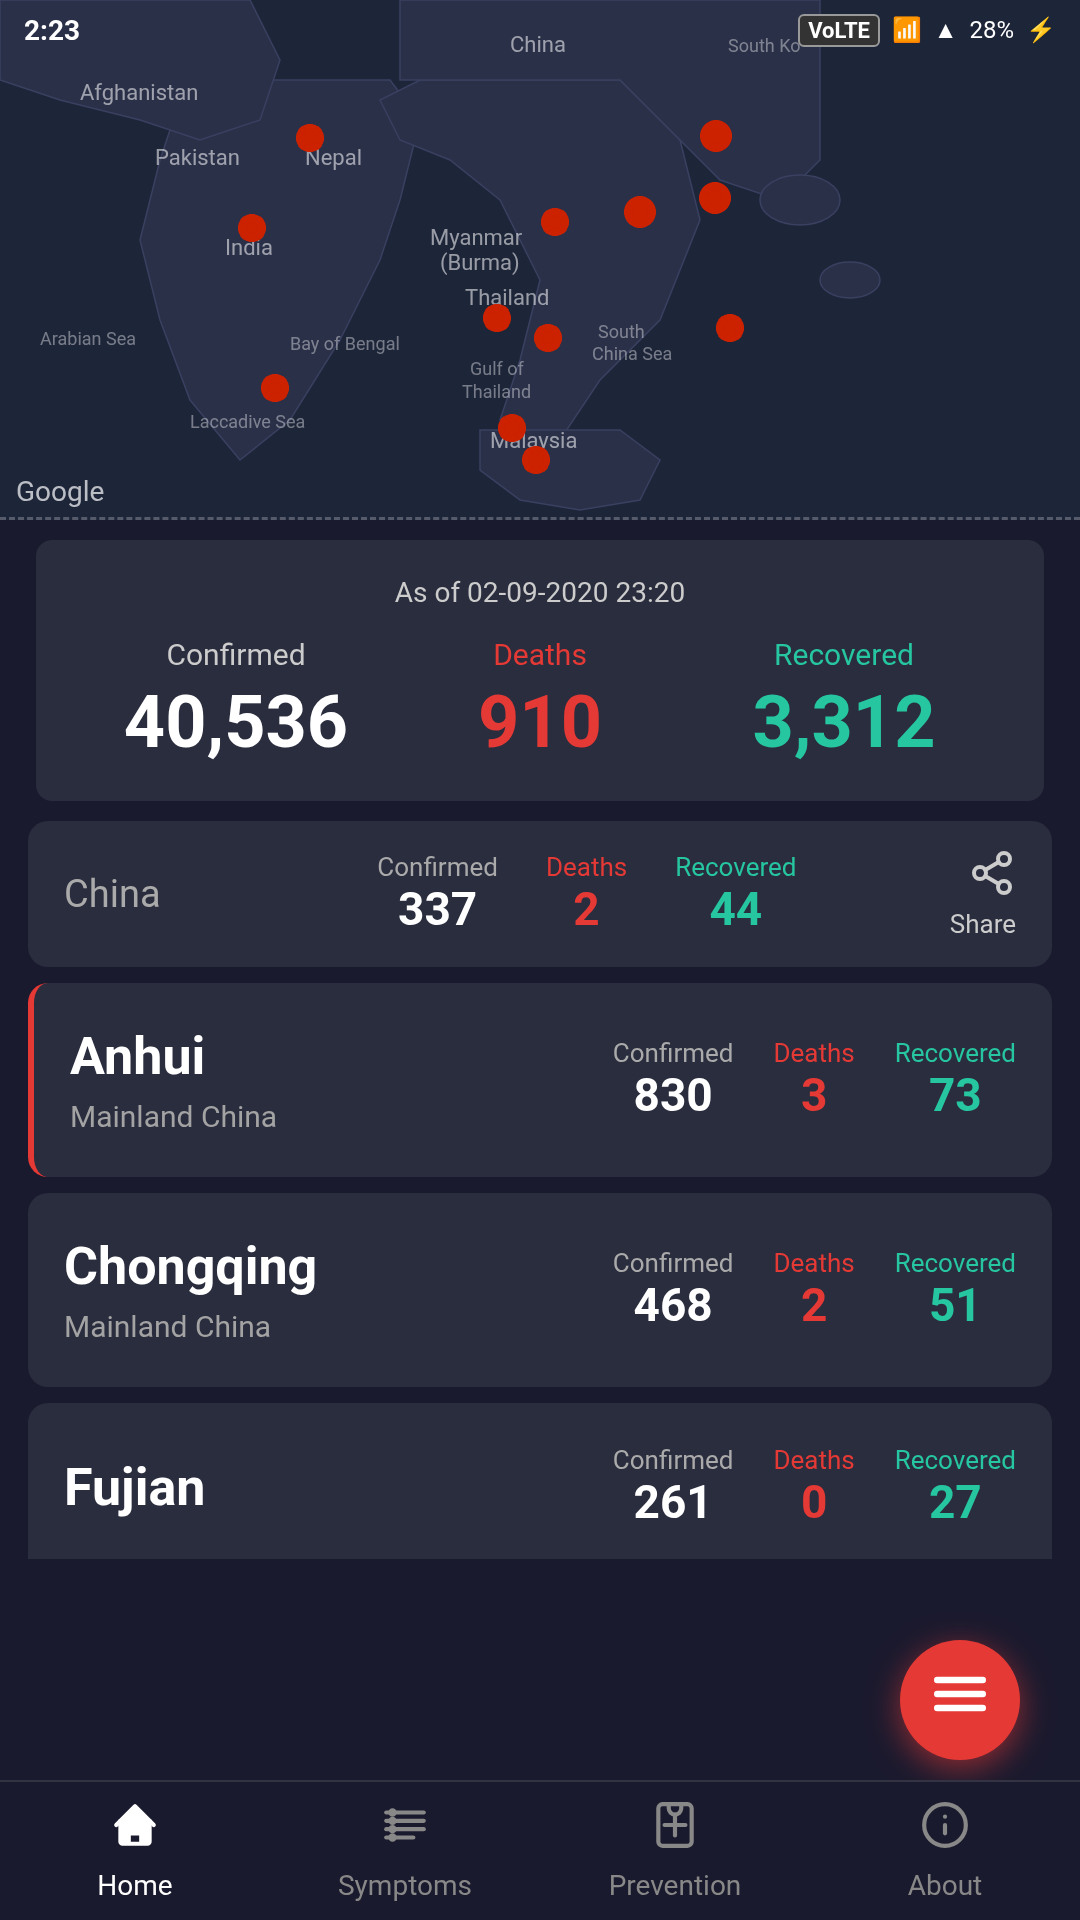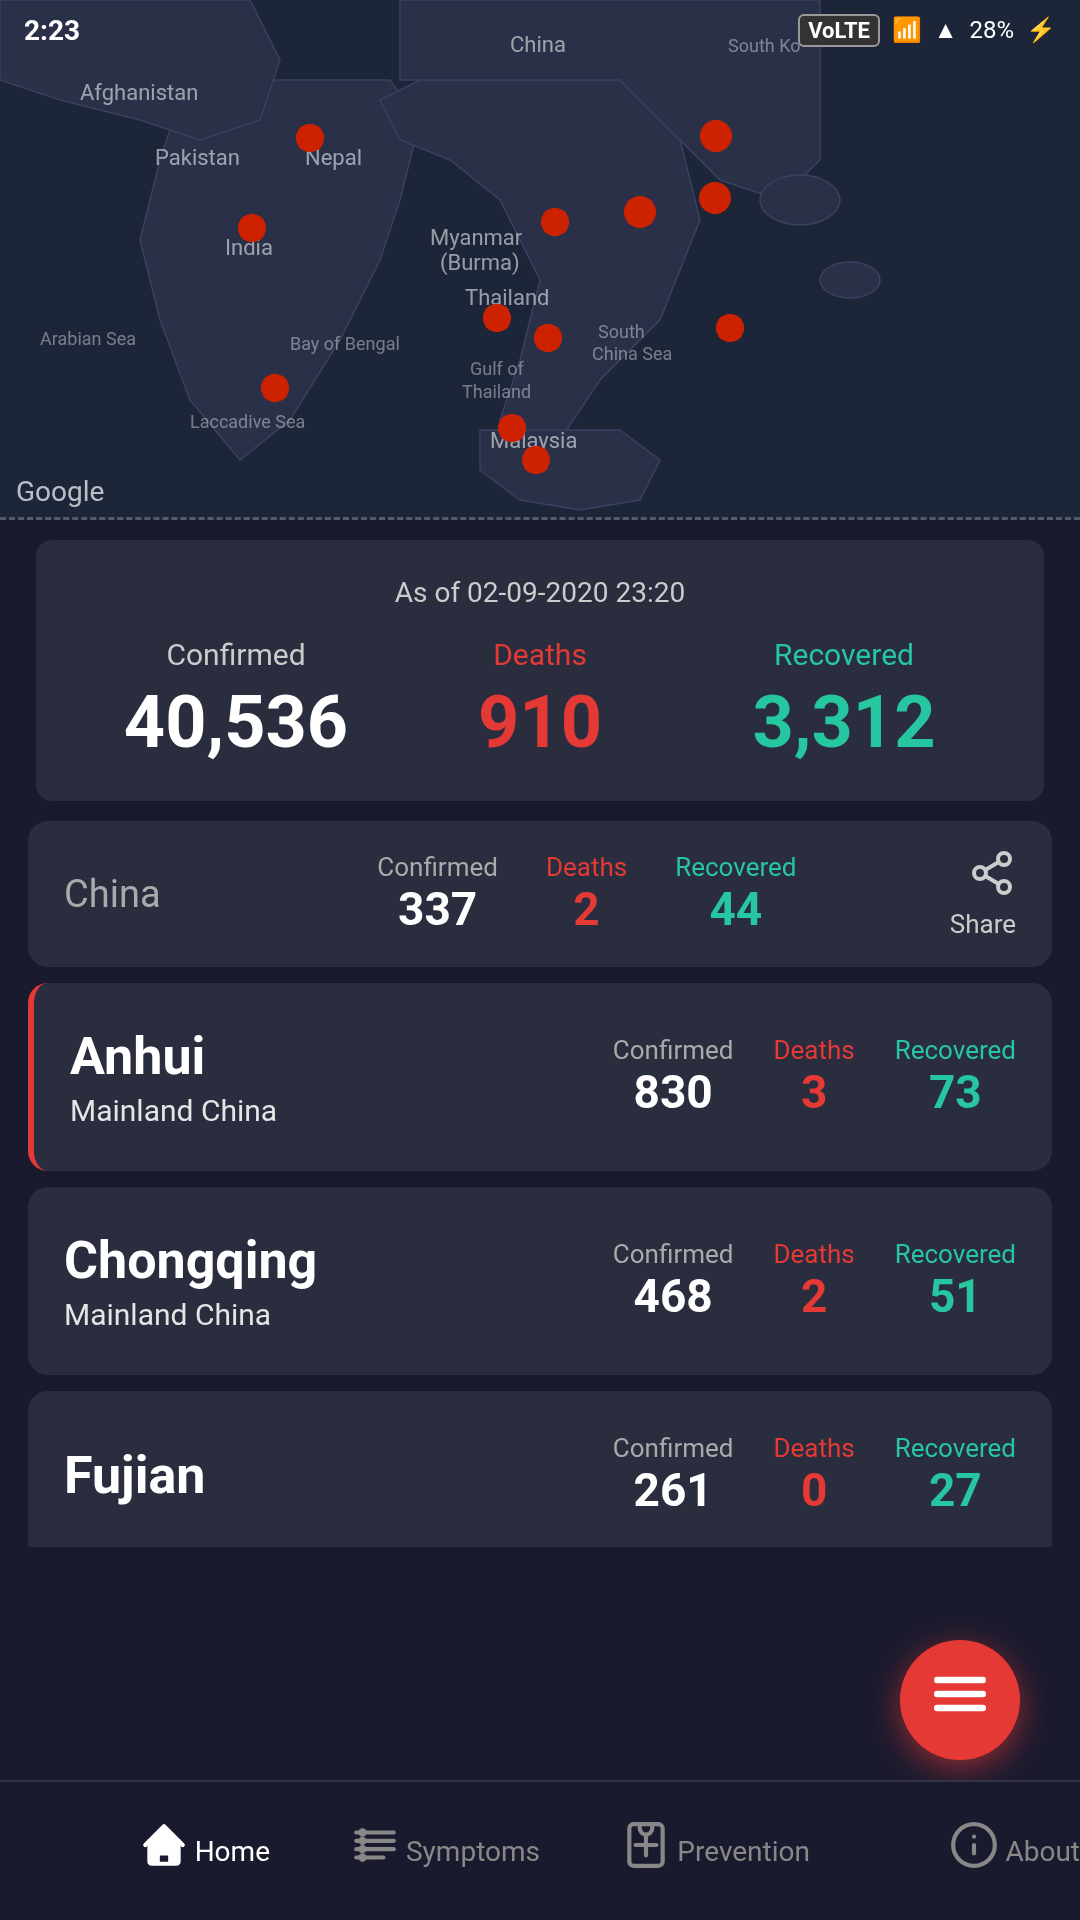--- a/index.html
+++ b/index.html
@@ -169,8 +169,8 @@
     }
     .region-sub {
       font-size: 30px;
-      color: #e5e5e5;
-      margin-top: 6px;
+      color: #a3a3a3;
+      margin-top: 12px;
     }
     .region-stats {
       display: flex;

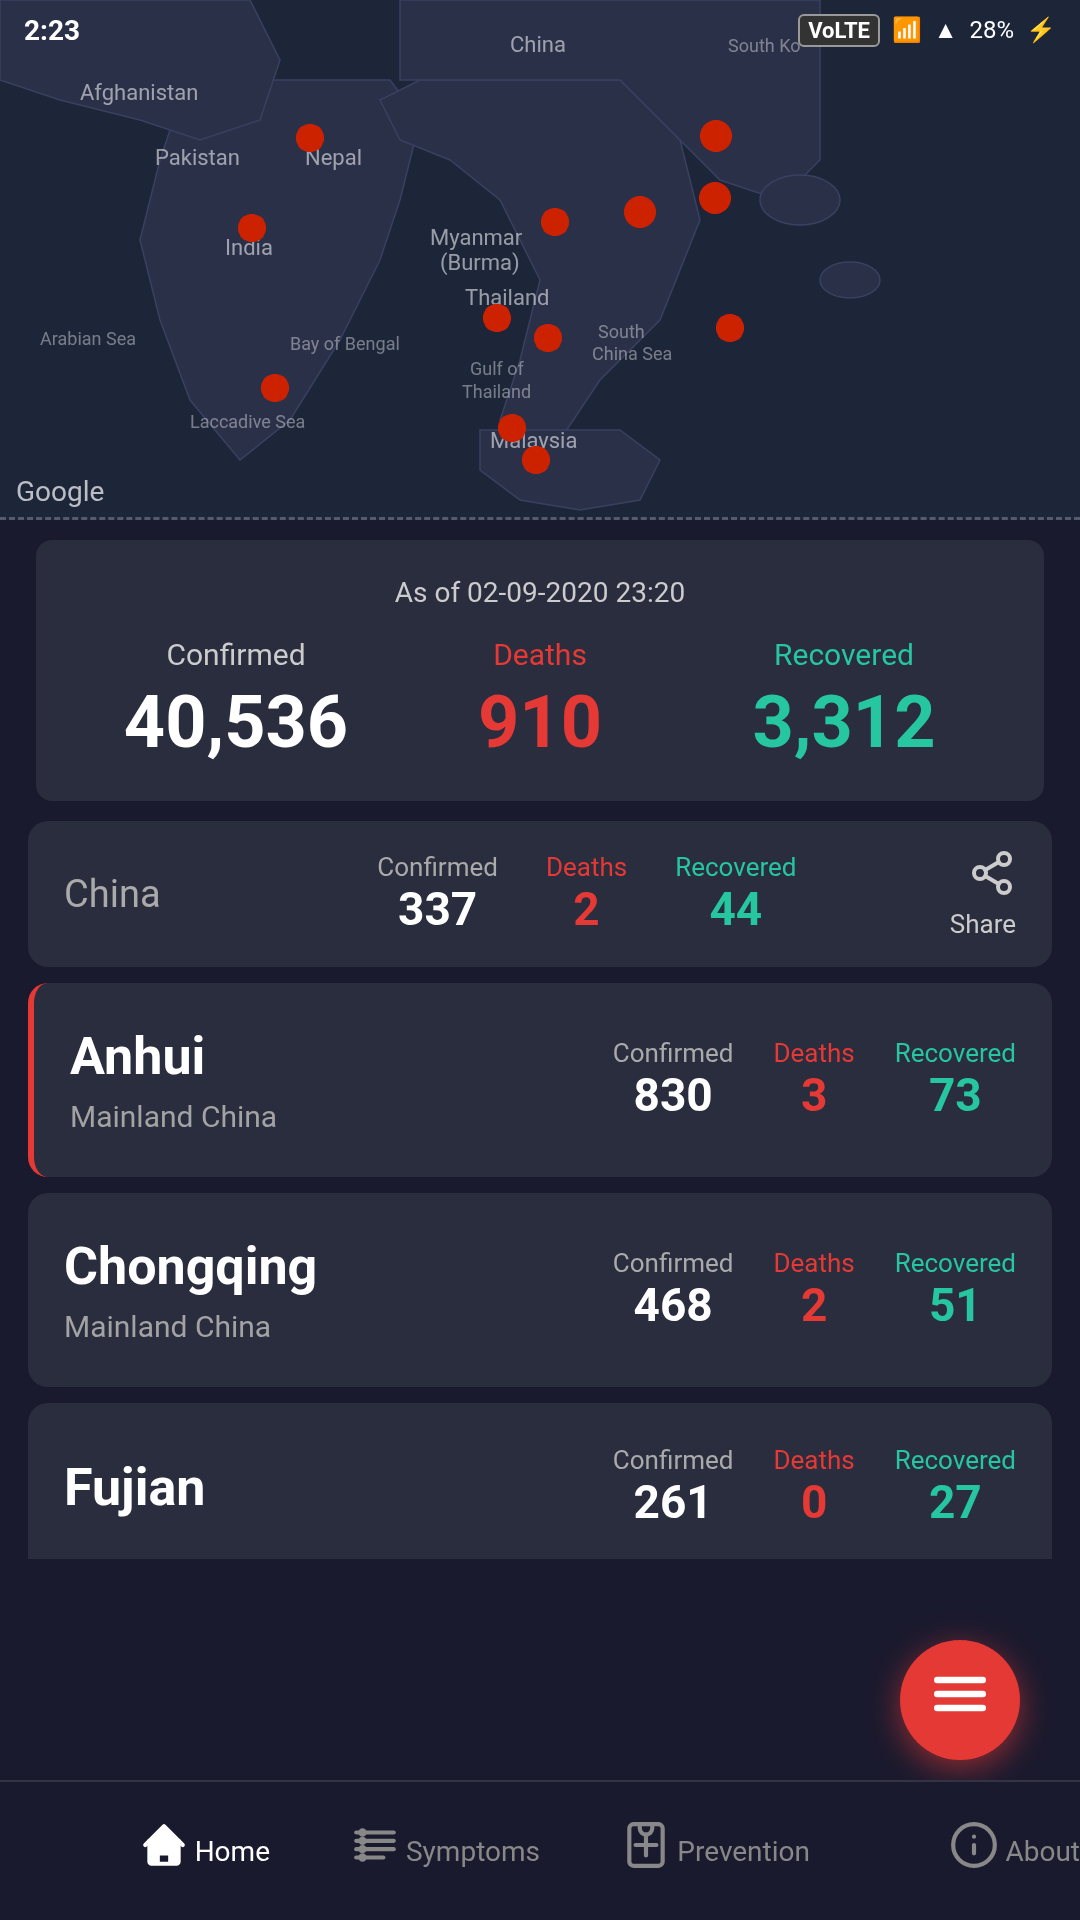--- a/index.html
+++ b/index.html
@@ -232,13 +232,12 @@
     }
     .nav-item {
       display: flex;
-      flex-direction: row;
+      flex-direction: column;
       align-items: center;
       gap: 6px;
       cursor: pointer;
       flex: 1;
       padding: 10px 0;
-      justify-content: flex-end;
     }
     .nav-item.active .nav-label { color: #ffffff; }
     .nav-item .nav-label { color: #888888; font-size: 28px; }

